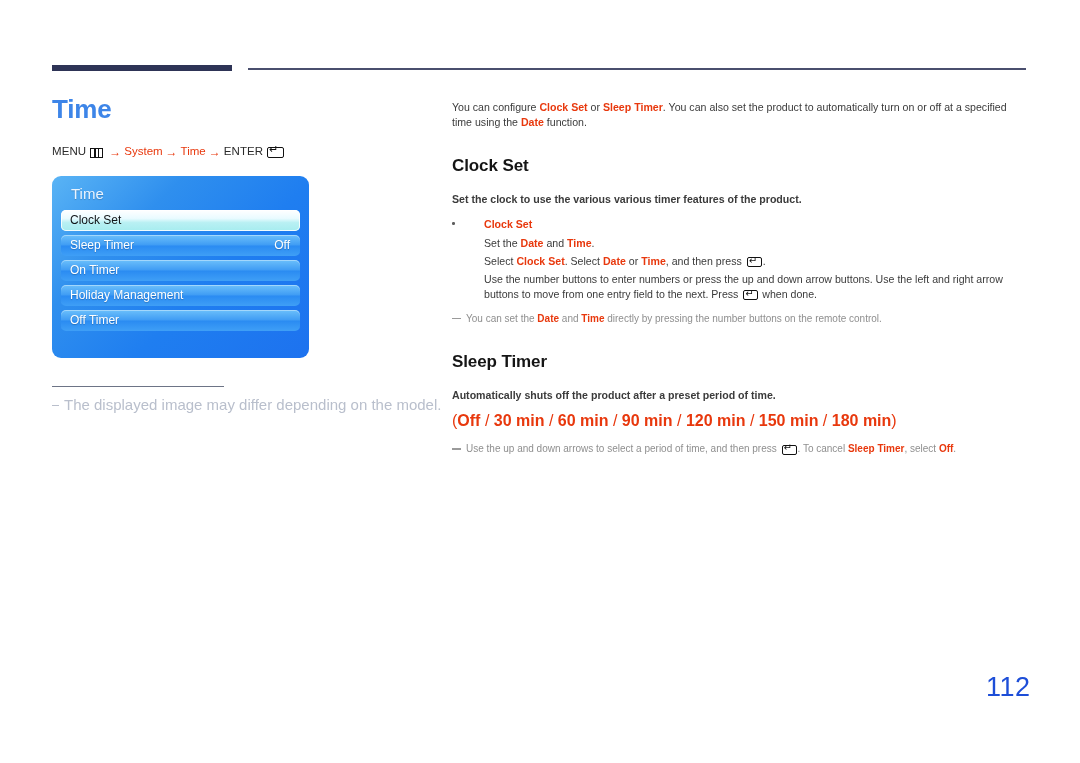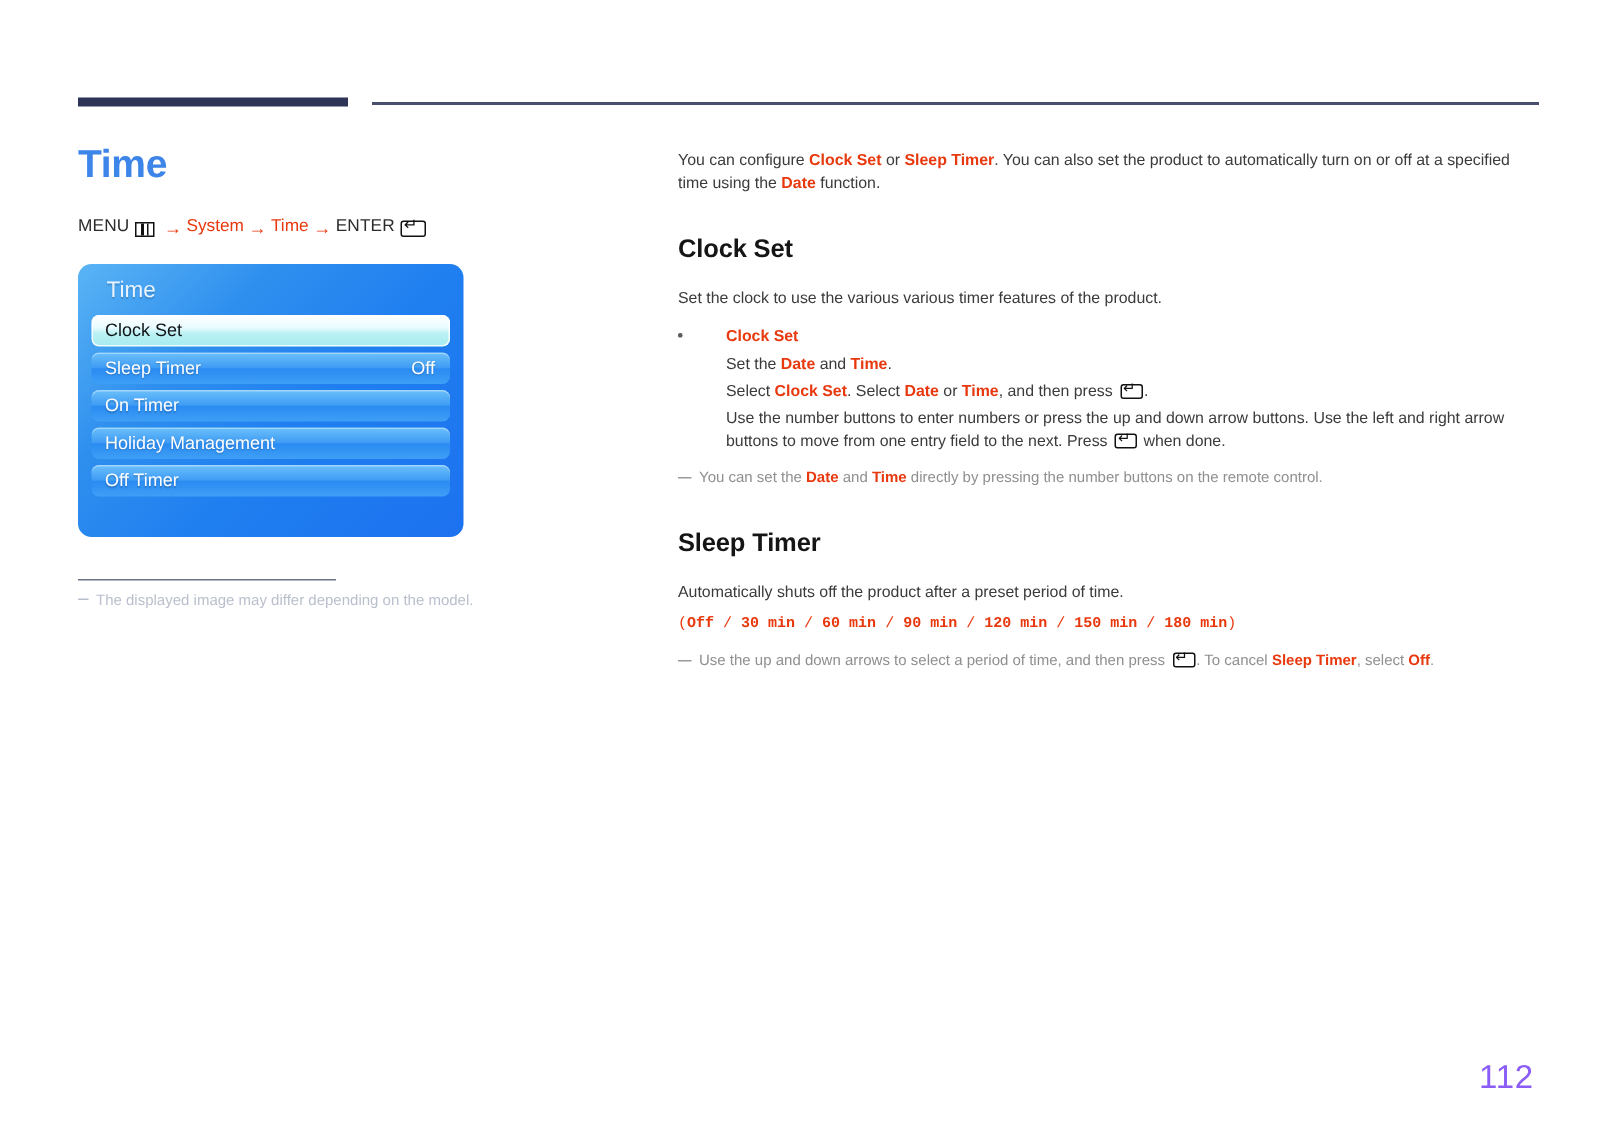--- a/index.html
+++ b/index.html
@@ -209,7 +209,7 @@
     line-height: 1.1;
   }
   .sec-body { margin-top: 16px; }
-  .para { margin: 0 0 0 0; }
+  .para { margin: 0 0 0 0; font-weight: bold; }
 
   .bullet-block {
     margin-top: 10px;

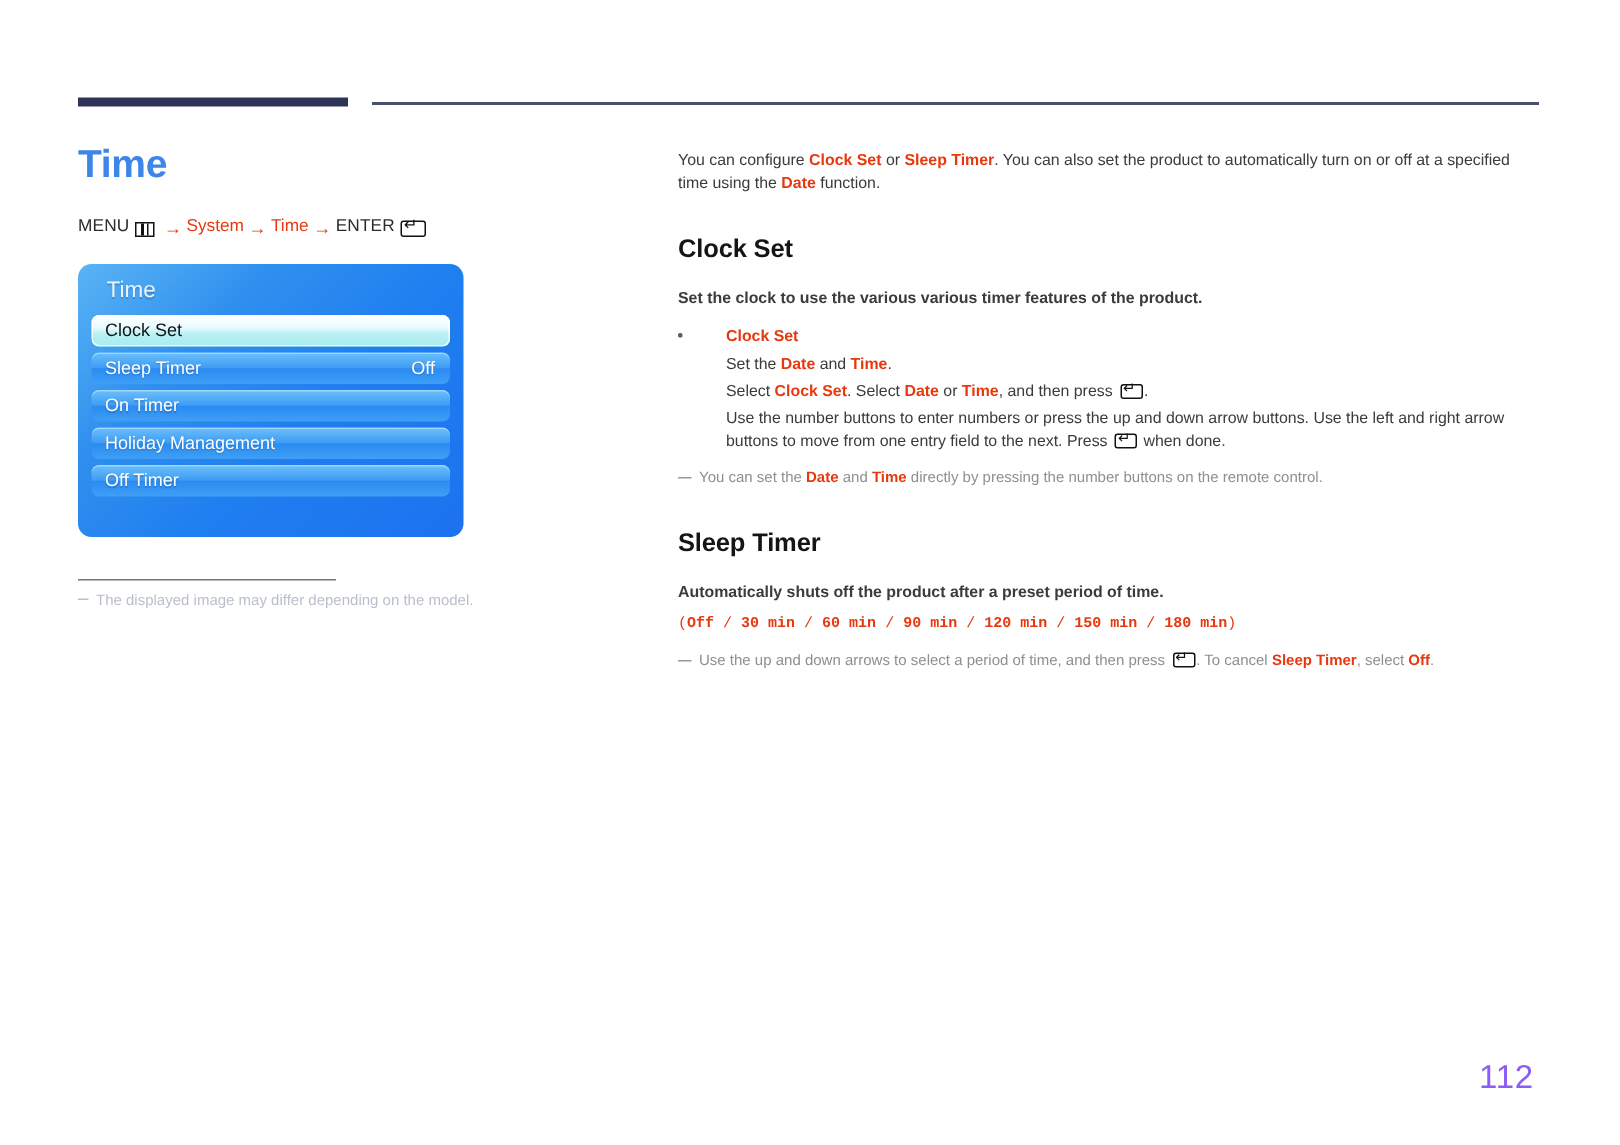--- a/index.html
+++ b/index.html
@@ -172,10 +172,11 @@
     left: 52px;
     top: 394px;
     width: 330px;
-    font-size: 10px;
+    font-size: 15px;
     color: #b9bfcc;
     line-height: 1.4;
     white-space: nowrap;
+    text-align: center;
   }
   #left-foot .fdash {
     display: inline-block;

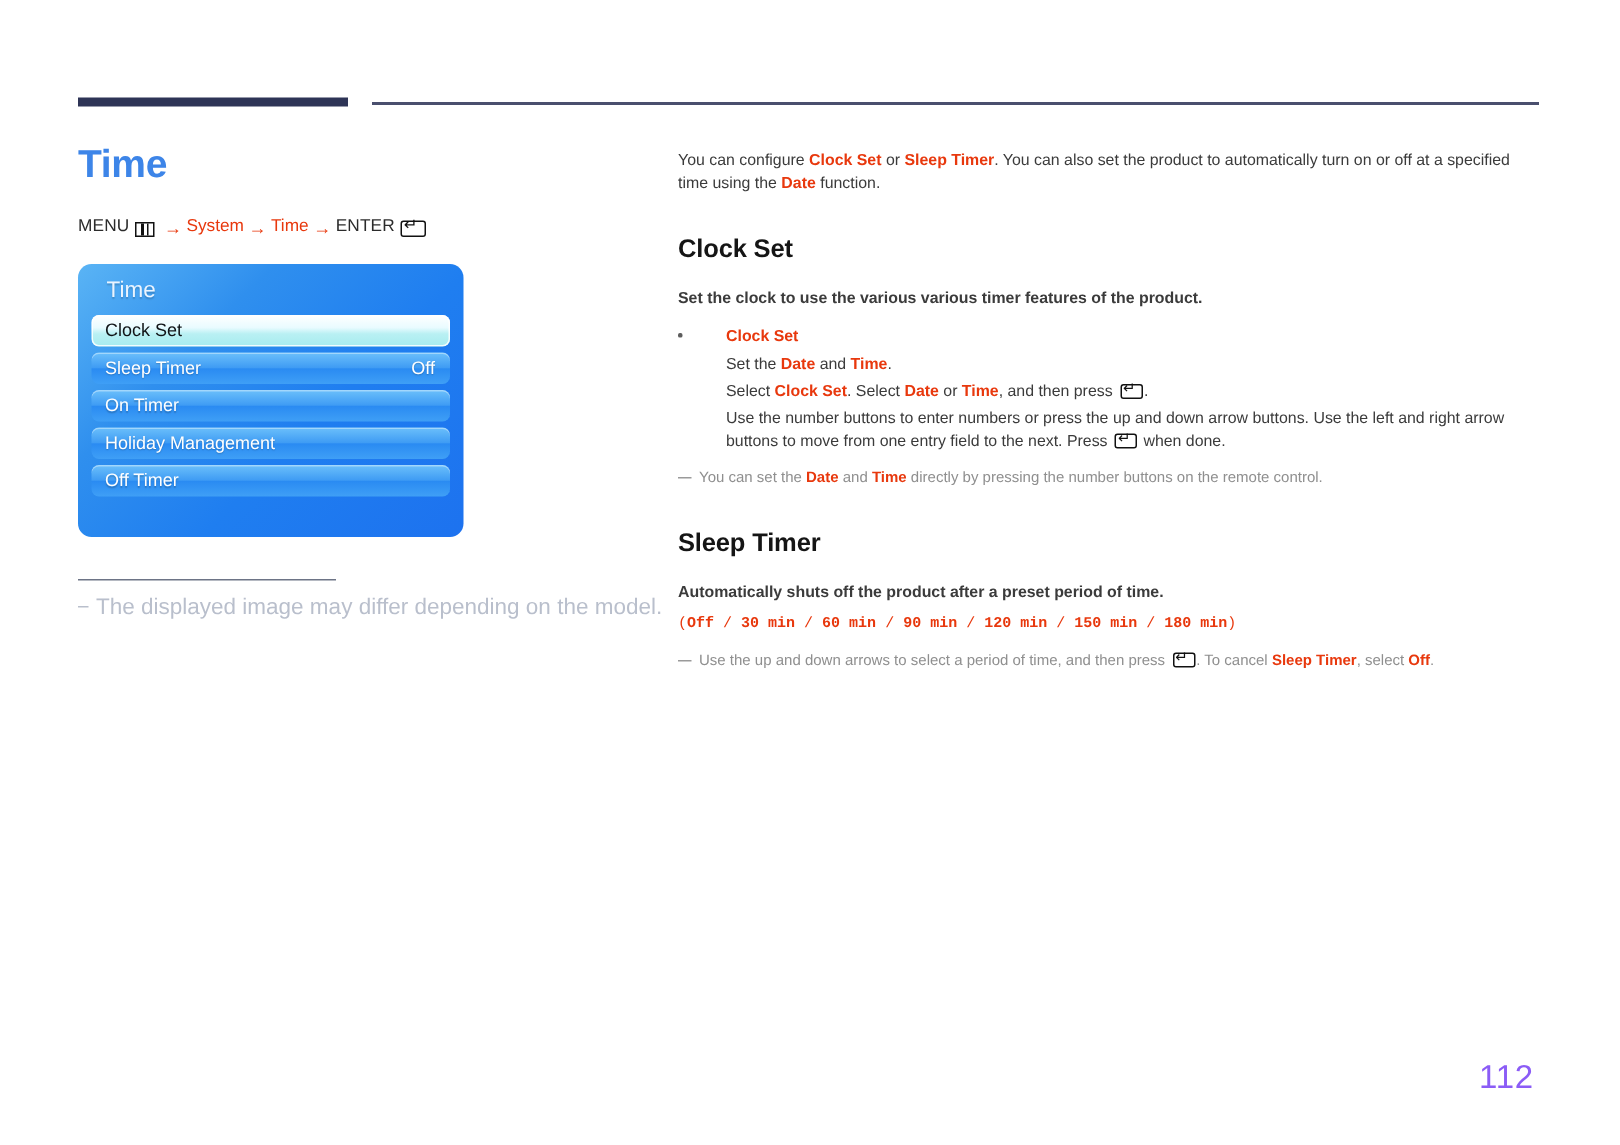--- a/index.html
+++ b/index.html
@@ -258,9 +258,8 @@
 
   .opts {
     margin-top: 7px;
-    font-size: 10px;
+    font-size: 16px;
     color: #e8380d;
-    font-family: Liberation Mono, monospace;
   }
   .opts .paren { color: #e8380d; font-weight: normal; }
   .opts b { font-weight: bold; }

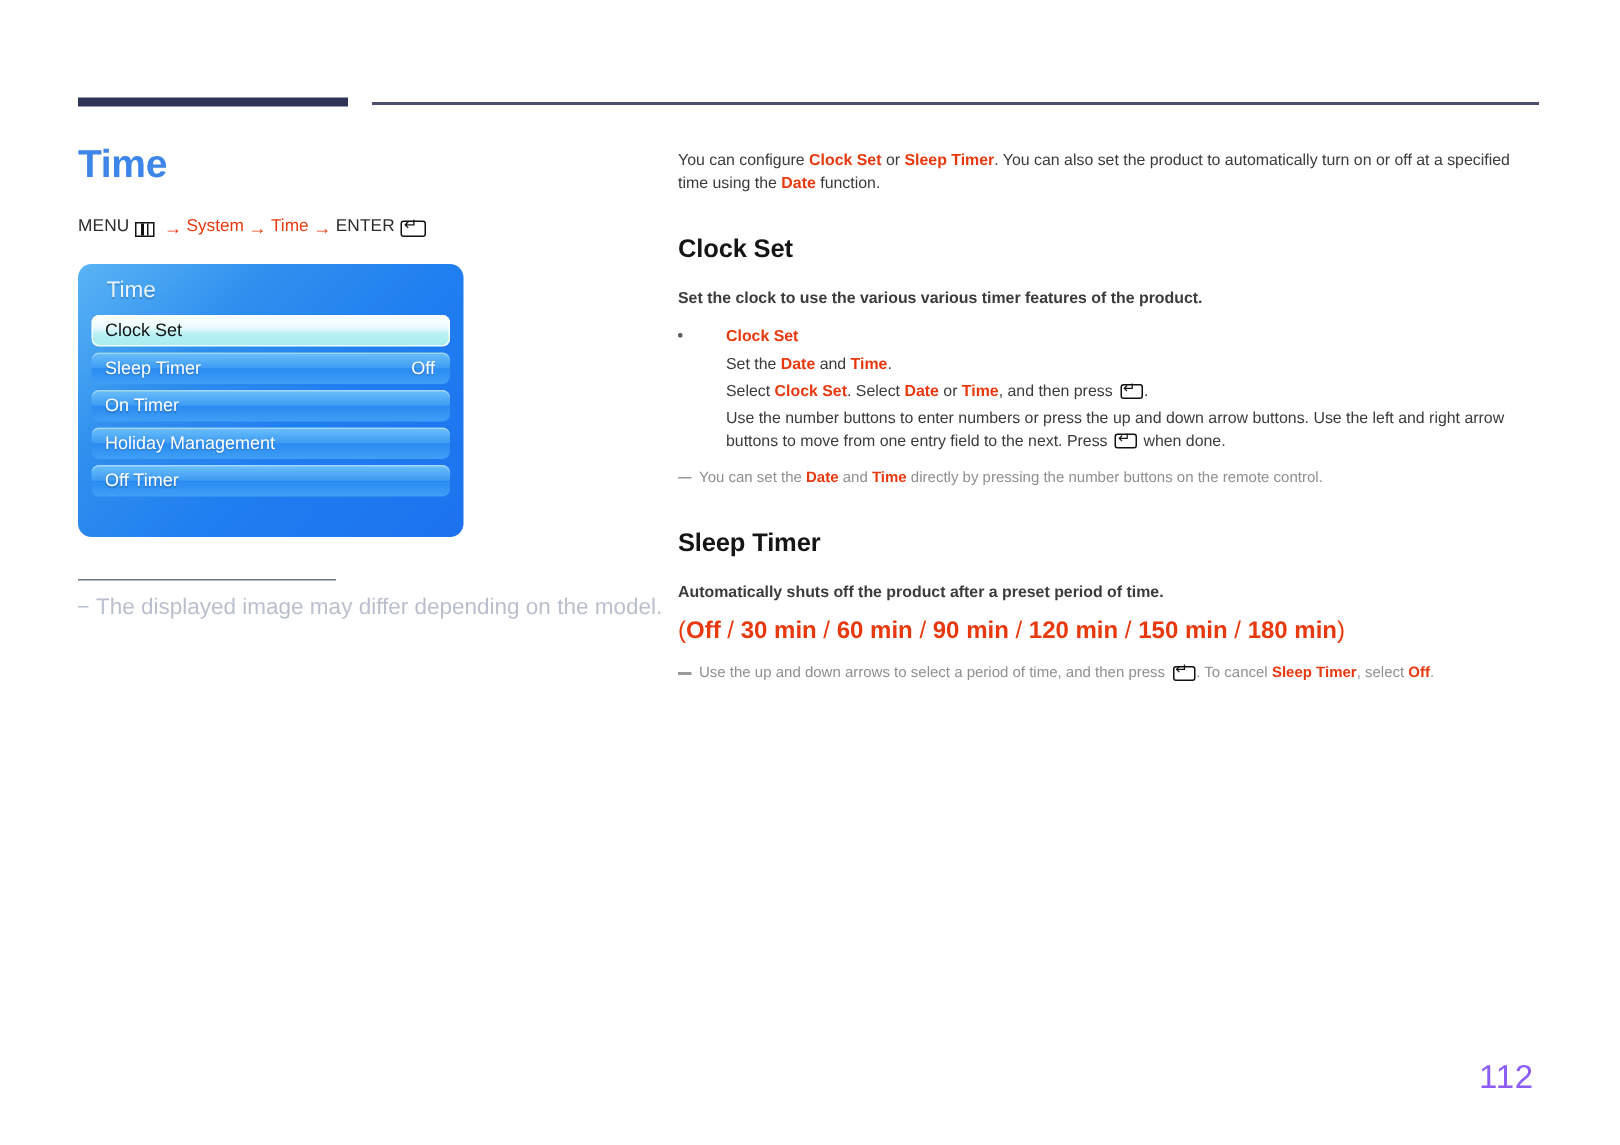--- a/index.html
+++ b/index.html
@@ -269,9 +269,9 @@
   #page-number {
     position: absolute;
     left: 986px;
-    top: 705px;
-    font-size: 22px;
-    color: #8b5cf6;
+    top: 672px;
+    font-size: 27px;
+    color: #1d4ed8;
     letter-spacing: 0.5px;
     font-weight: normal;
   }

